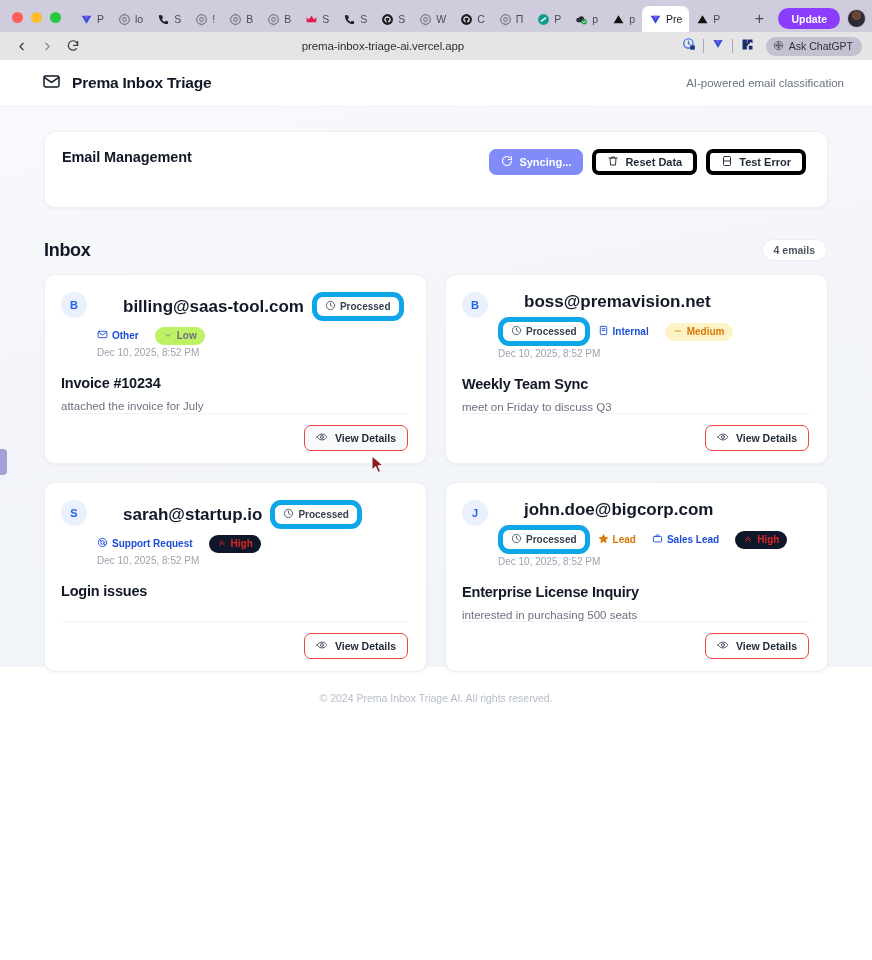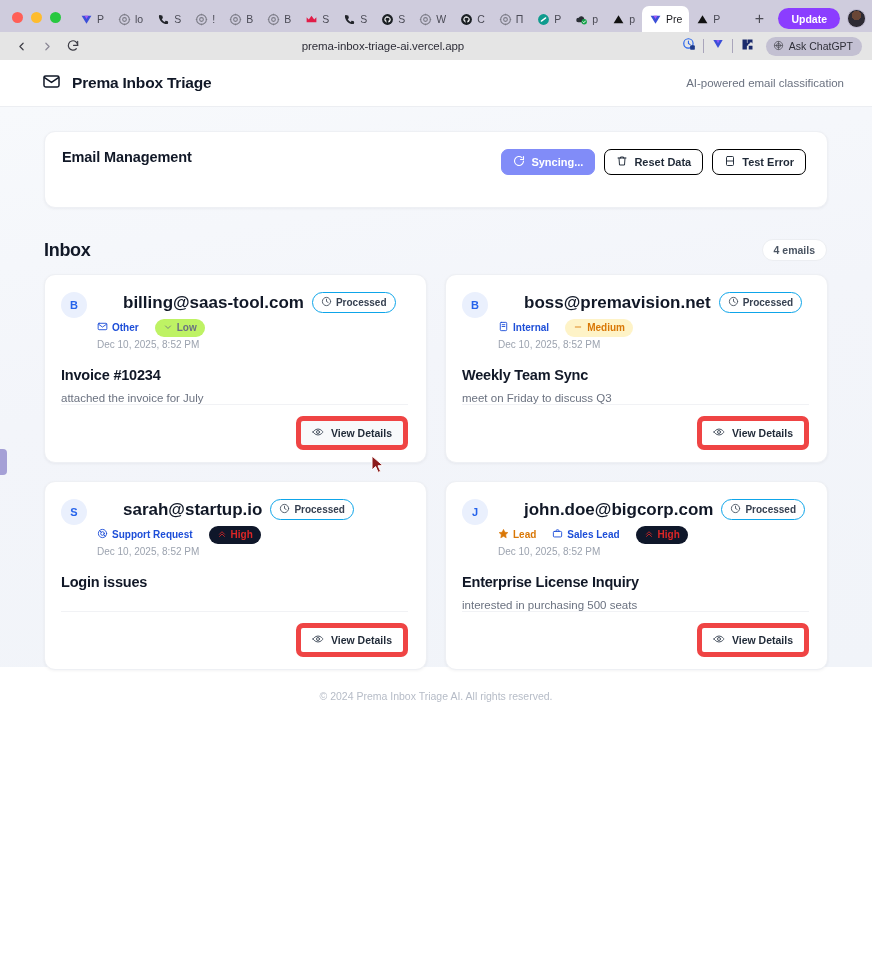--- a/index.html
+++ b/index.html
@@ -100,7 +100,7 @@
     font-size: 11px; font-weight: bold; white-space: nowrap;
   }
   .btn.primary { background: #818cf8; color: #ffffff; border: 1px solid #818cf8; }
-  .btn.ghost { background: #ffffff; color: #1f2937; border: 1px solid #000000; }
+  .btn.ghost { background: #ffffff; color: #1f2937; border: 4px solid #000000; }
 
   .inbox-row {
     display: flex; align-items: center; justify-content: space-between;

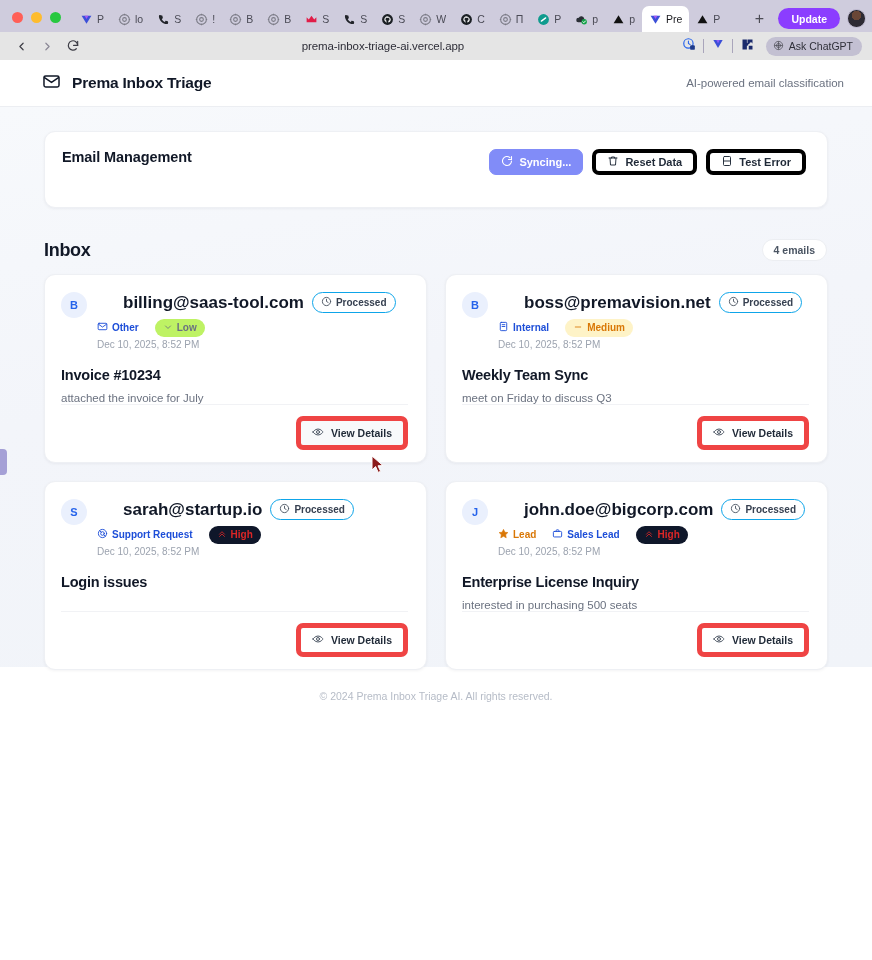--- a/index.html
+++ b/index.html
@@ -137,7 +137,7 @@
     border-radius: 11px; padding: 3px 8px;
     font-size: 10px; font-weight: bold; white-space: nowrap; line-height: 1;
   }
-  .badge.status { background: #ffffff; border: 1px solid #0ea5e9; color: #374151; }
+  .badge.status { background: #ffffff; border: 5px solid #0ea5e9; color: #374151; }
   .badge.cat { background: transparent; color: #1d4ed8; padding-left: 0; }
   .badge.pri-low { background: #bef264; color: #6b7280; }
   .badge.pri-medium { background: #fef3c7; color: #d97706; }

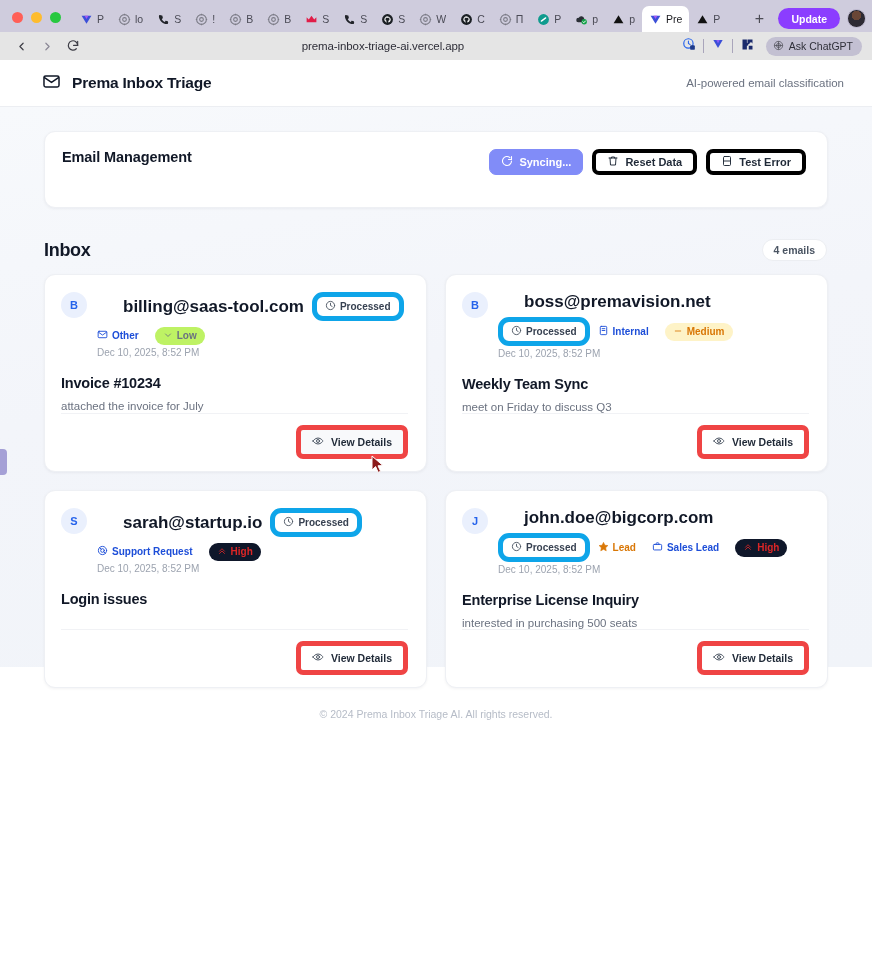--- a/index.html
+++ b/index.html
@@ -151,7 +151,7 @@
   }
   .view-btn {
     display: flex; align-items: center; gap: 7px;
-    border: 5px solid #ef4444; border-radius: 7px;
+    border: 1px solid #ef4444; border-radius: 7px;
     padding: 5px 11px; font-size: 10.5px; font-weight: bold; color: #1f2937;
     background: #ffffff;
   }

